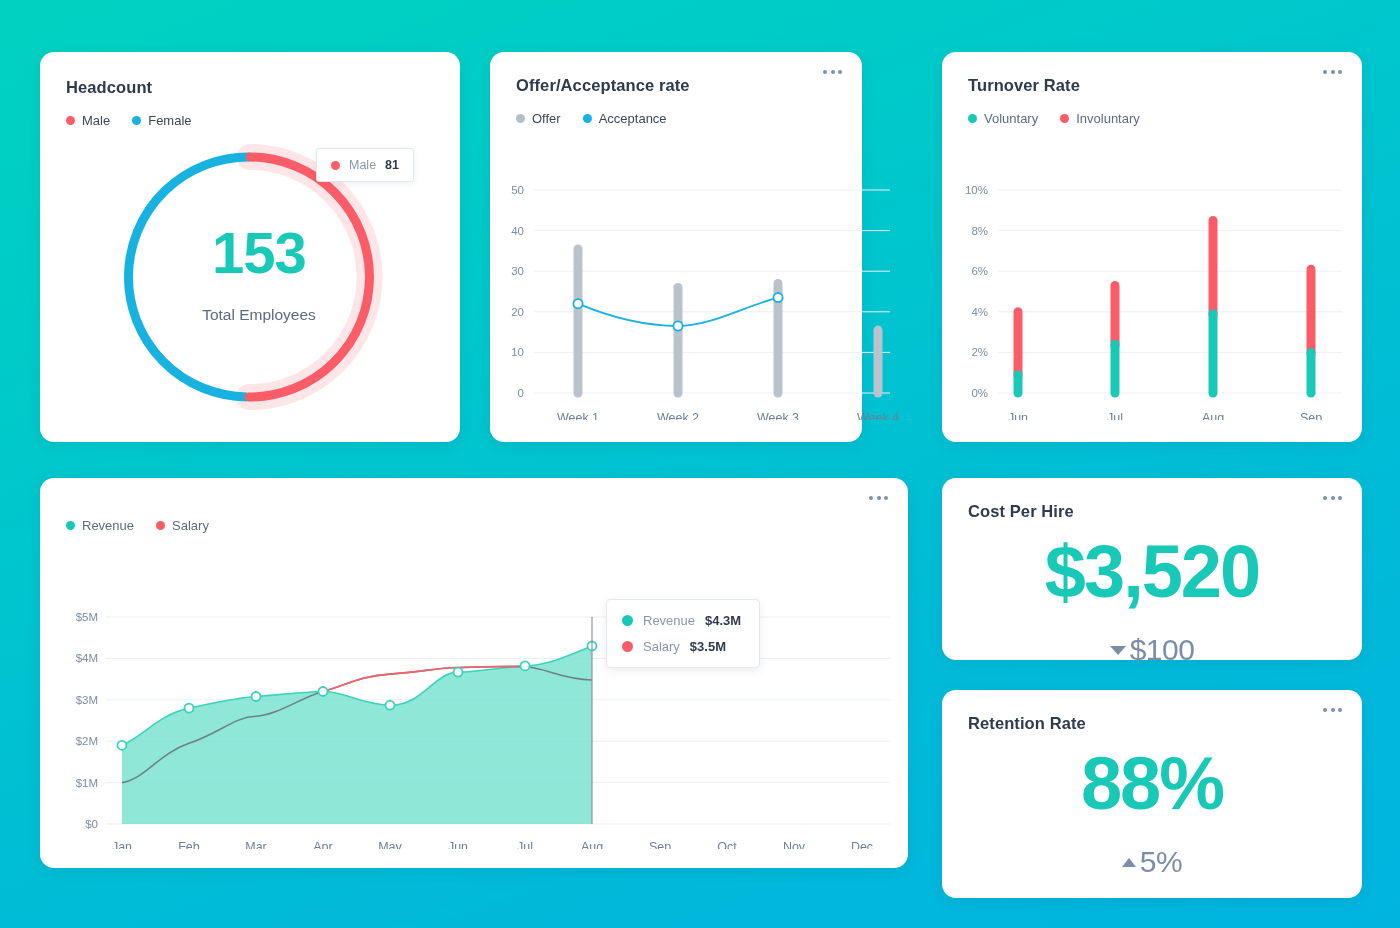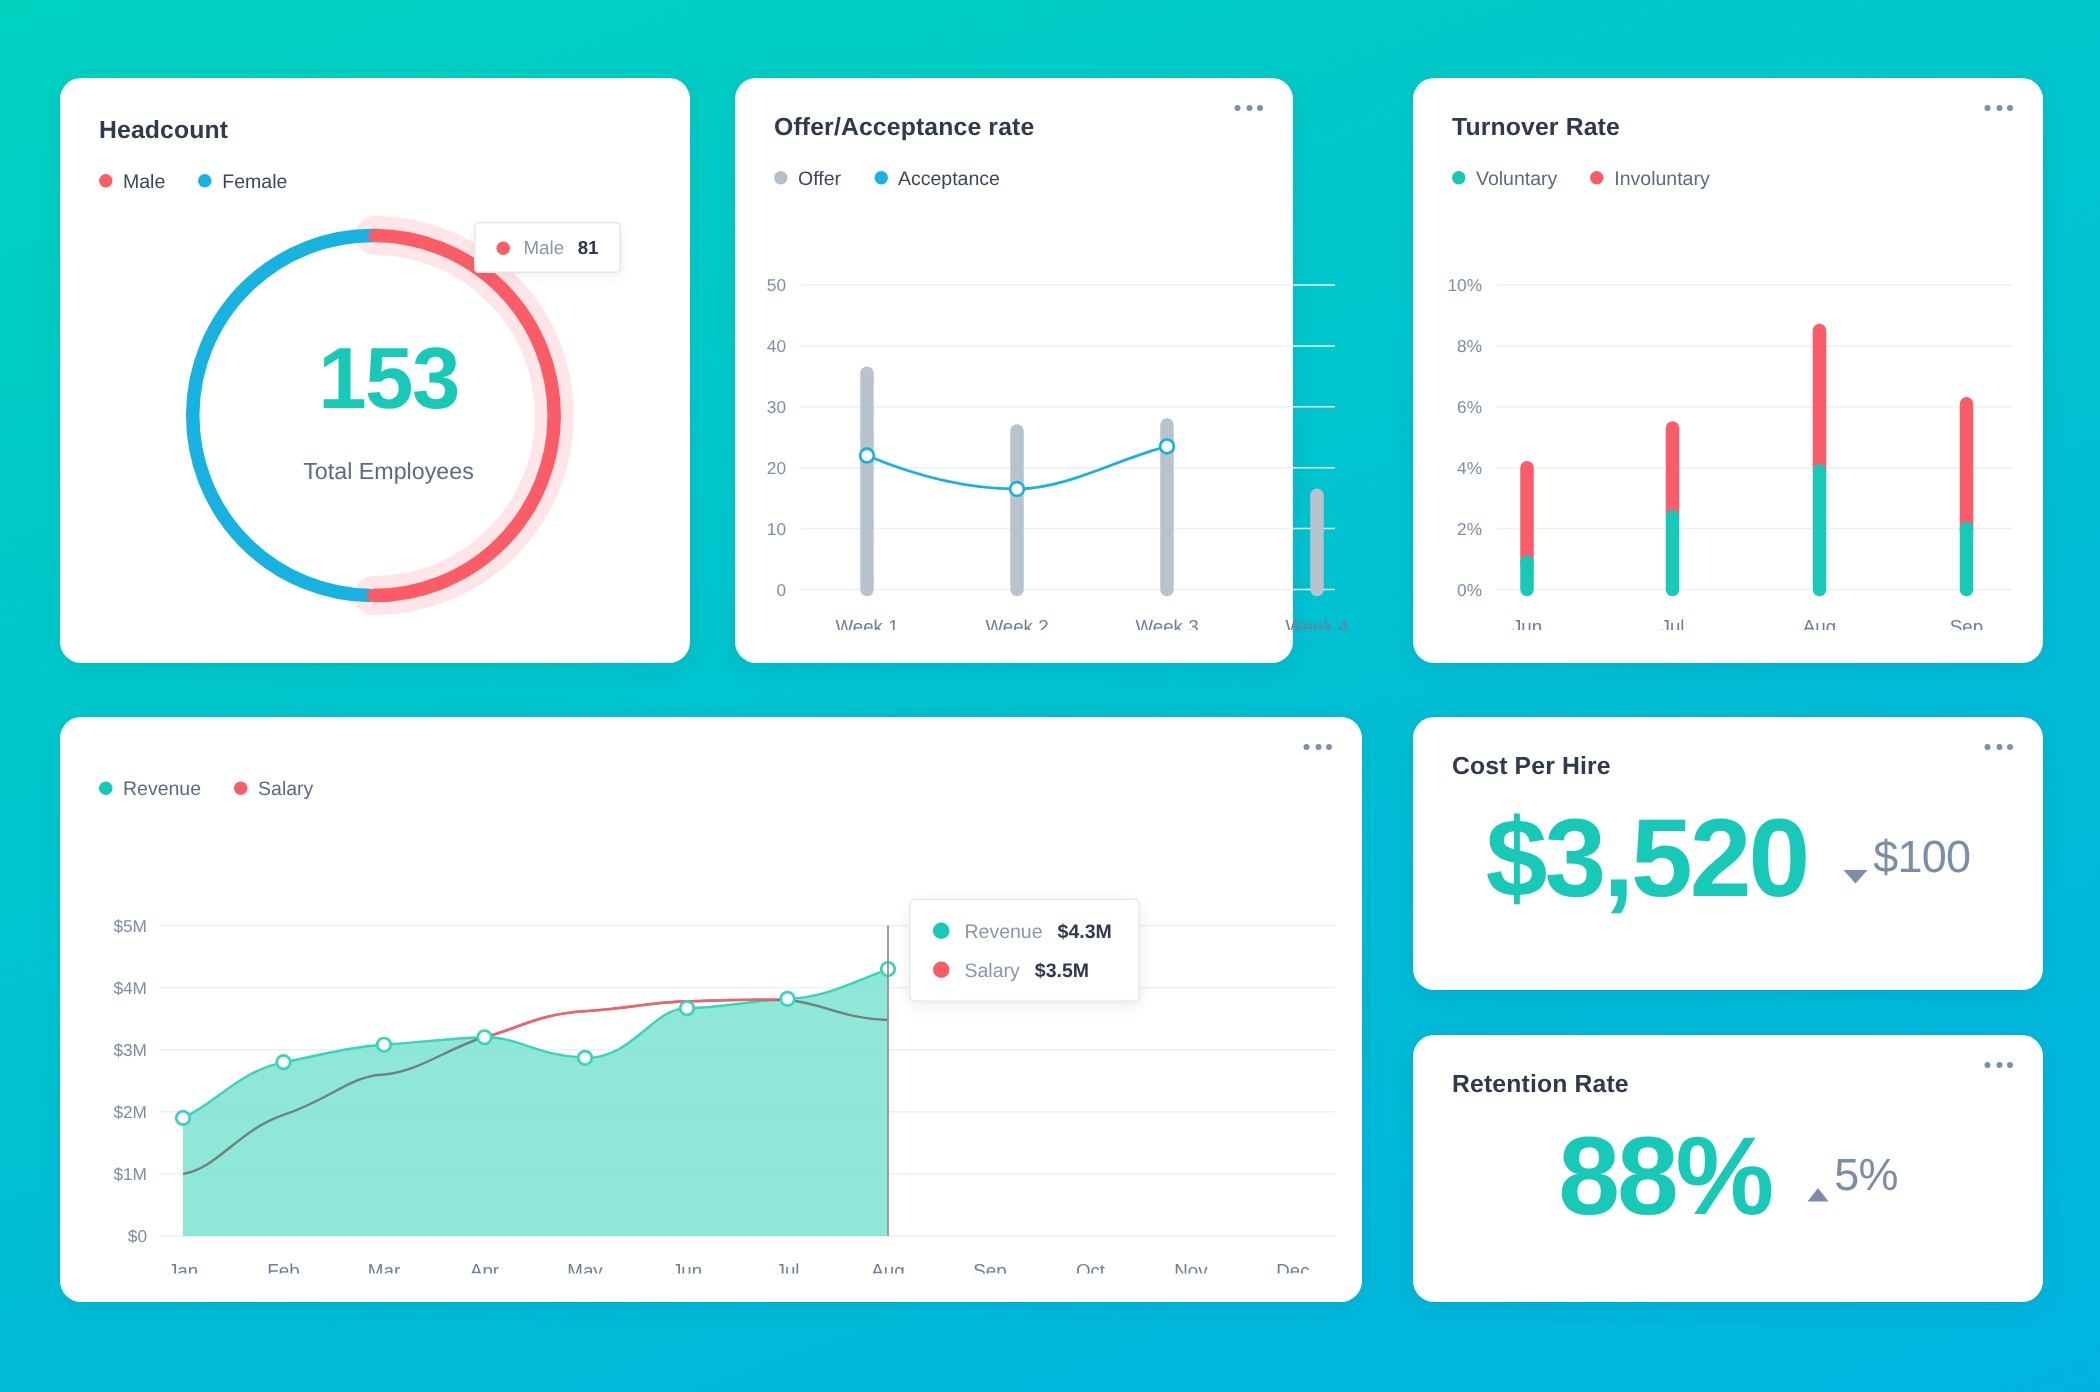--- a/index.html
+++ b/index.html
@@ -84,7 +84,7 @@
   .kpi-inner { padding: 24px 26px 0 26px; }
   .kpi-body {
     display: flex; align-items: center; justify-content: center;
-    gap: 24px; margin-top: 14px;
+    gap: 24px; margin-top: 14px; flex-direction: column;
   }
   .kpi-main { font-size: 74px; font-weight: 700; color: #17c9b6; line-height: 1; letter-spacing: -2px; }
   .kpi-delta { display: flex; align-items: flex-end; gap: 4px; }

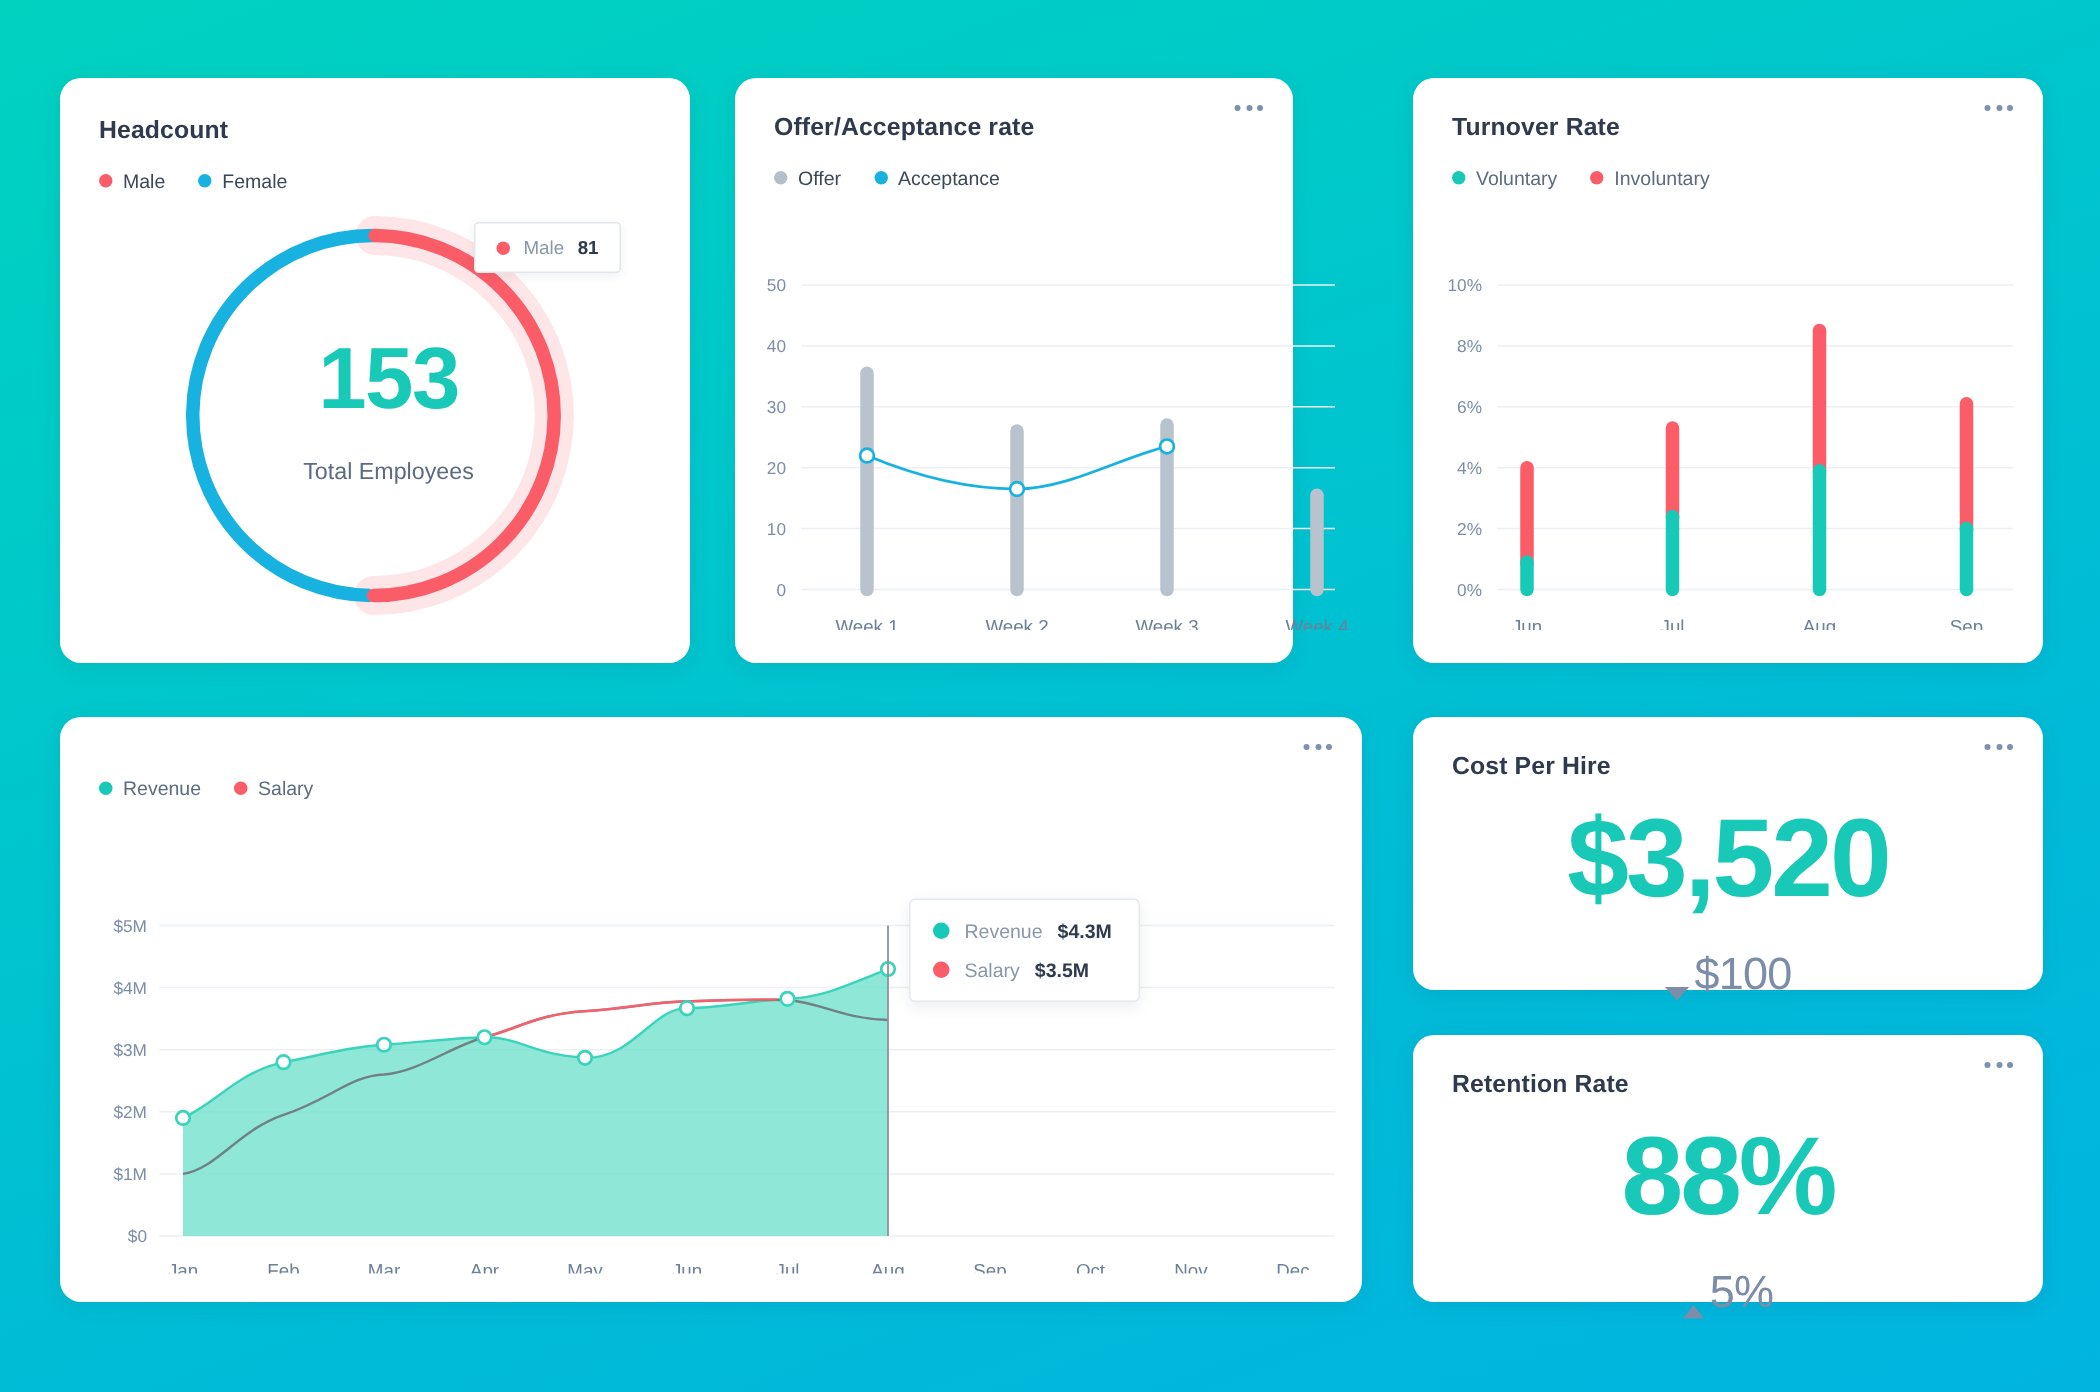--- a/index.html
+++ b/index.html
@@ -87,7 +87,7 @@
     gap: 24px; margin-top: 14px; flex-direction: column;
   }
   .kpi-main { font-size: 74px; font-weight: 700; color: #17c9b6; line-height: 1; letter-spacing: -2px; }
-  .kpi-delta { display: flex; align-items: flex-end; gap: 4px; }
+  .kpi-delta { display: flex; align-items: center; gap: 4px; }
   .kpi-delta .tri-down {
     width: 0; height: 0; border-left: 8px solid transparent; border-right: 8px solid transparent;
     border-top: 9px solid #7b8da8;

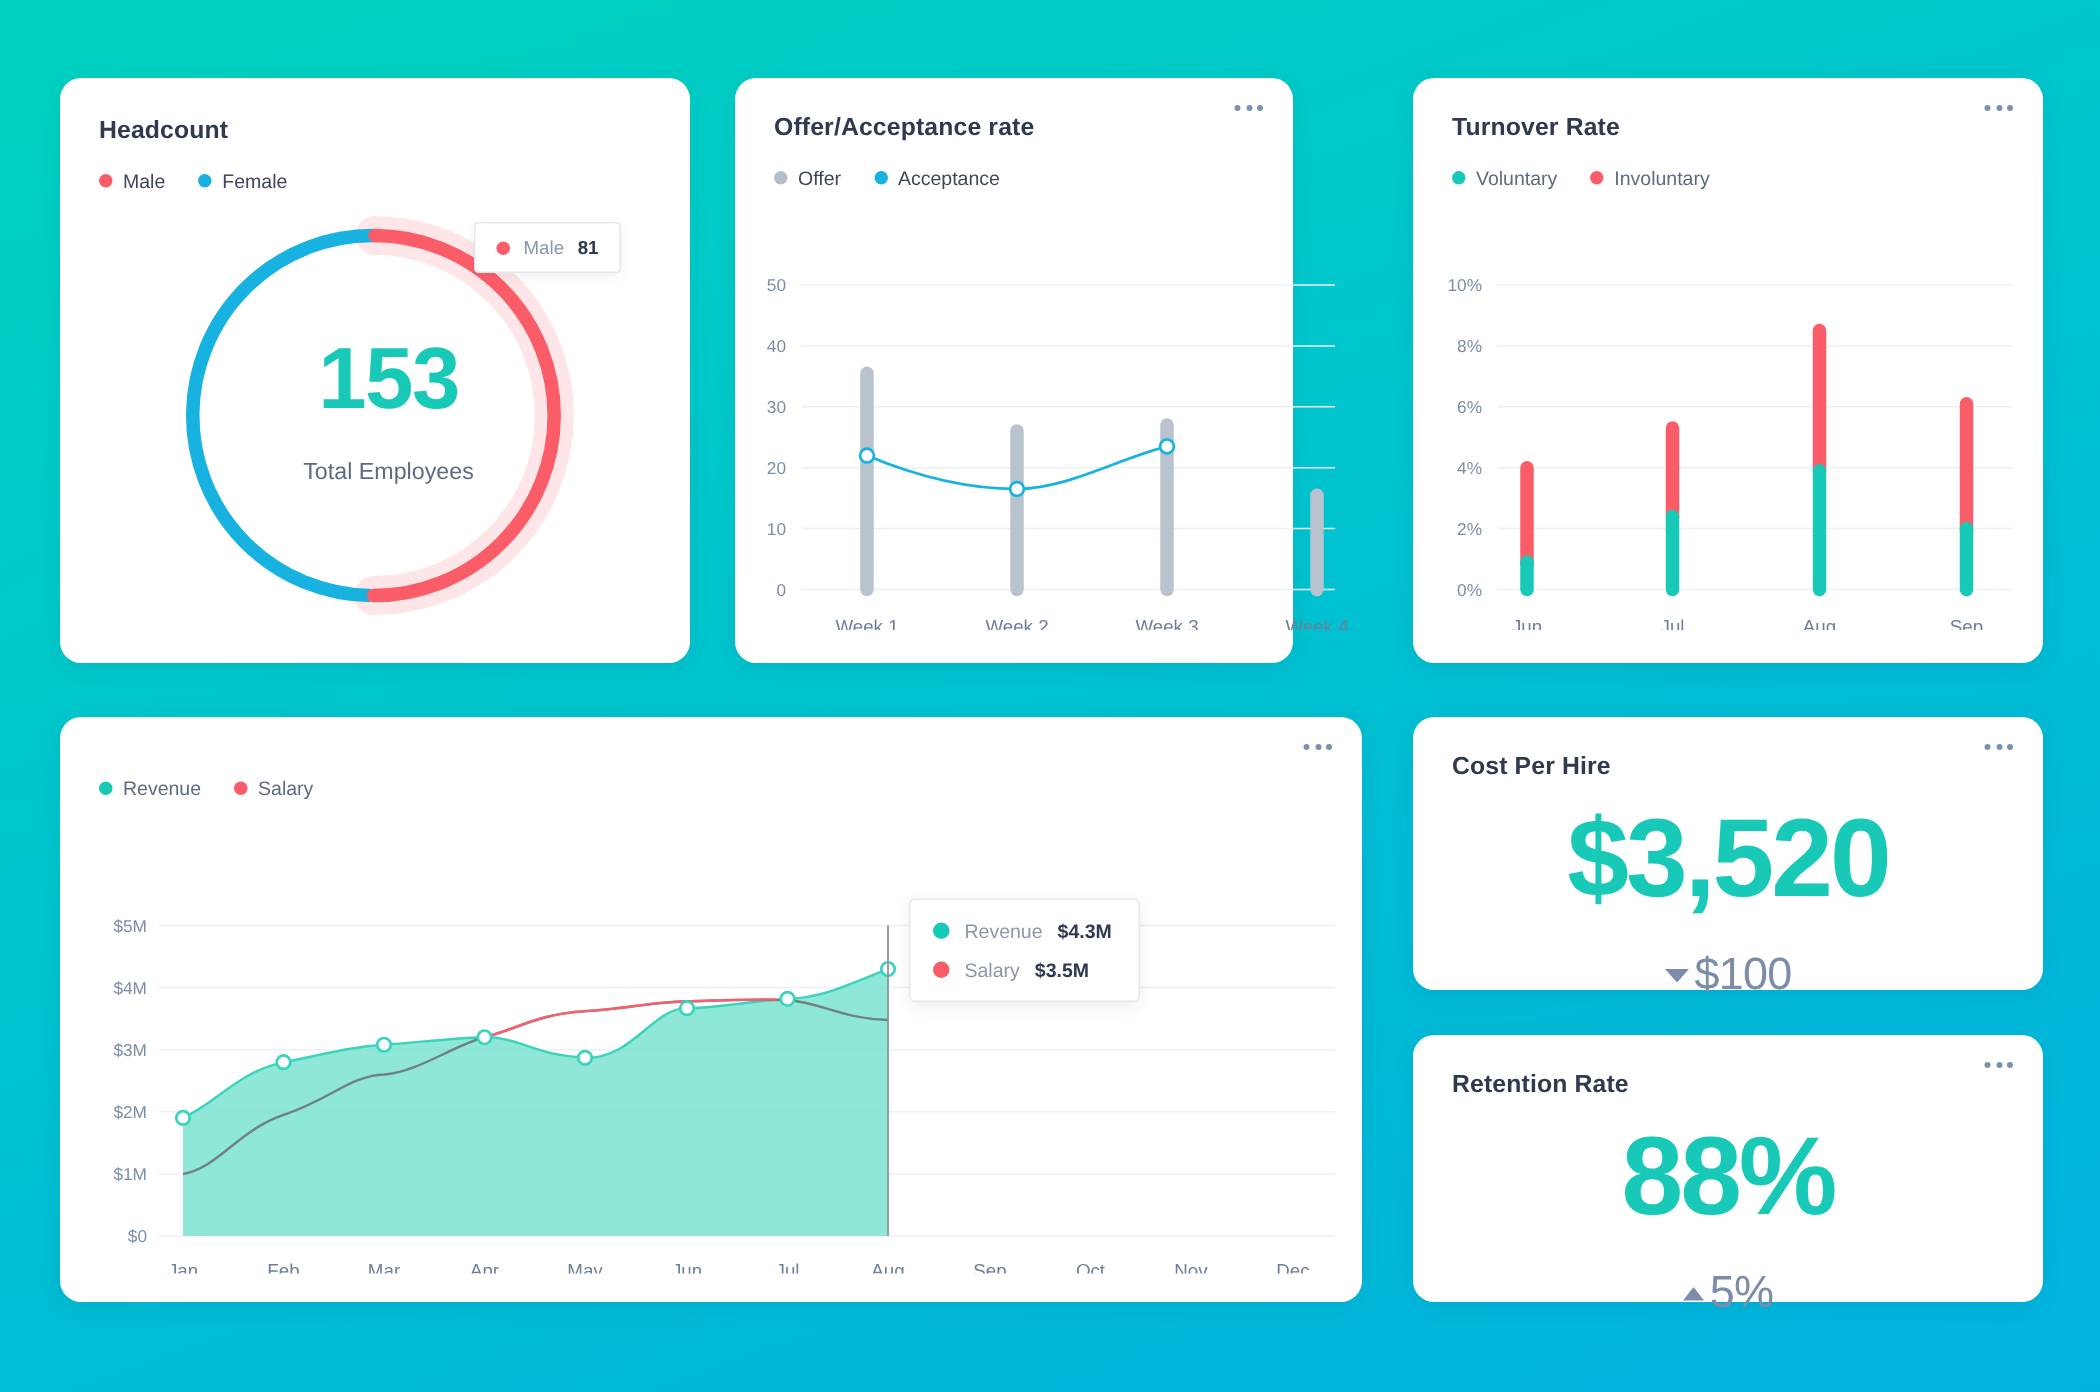--- a/index.html
+++ b/index.html
@@ -80,7 +80,7 @@
 
   
   #card-cost { left: 942px; top: 478px; width: 420px; height: 182px; }
-  #card-retention { left: 942px; top: 690px; width: 420px; height: 178px; }
+  #card-retention { left: 942px; top: 690px; width: 420px; height: 208px; }
   .kpi-inner { padding: 24px 26px 0 26px; }
   .kpi-body {
     display: flex; align-items: center; justify-content: center;

